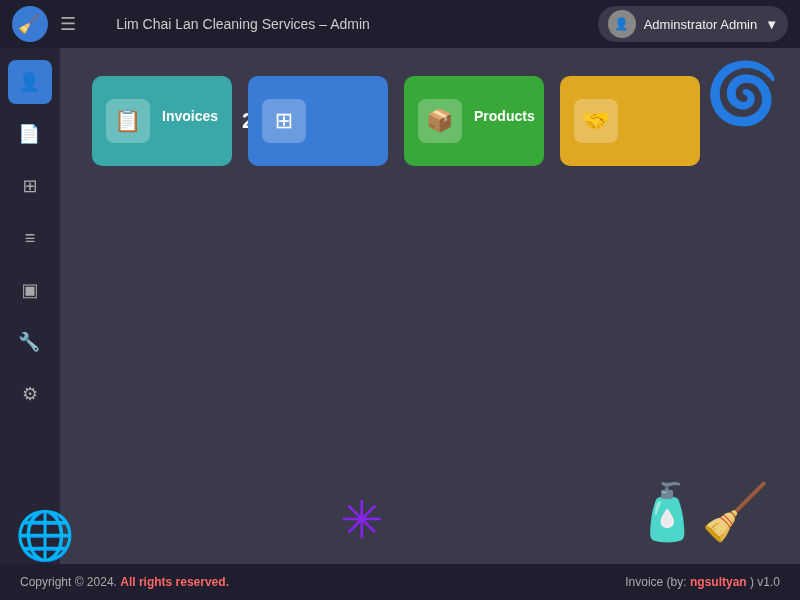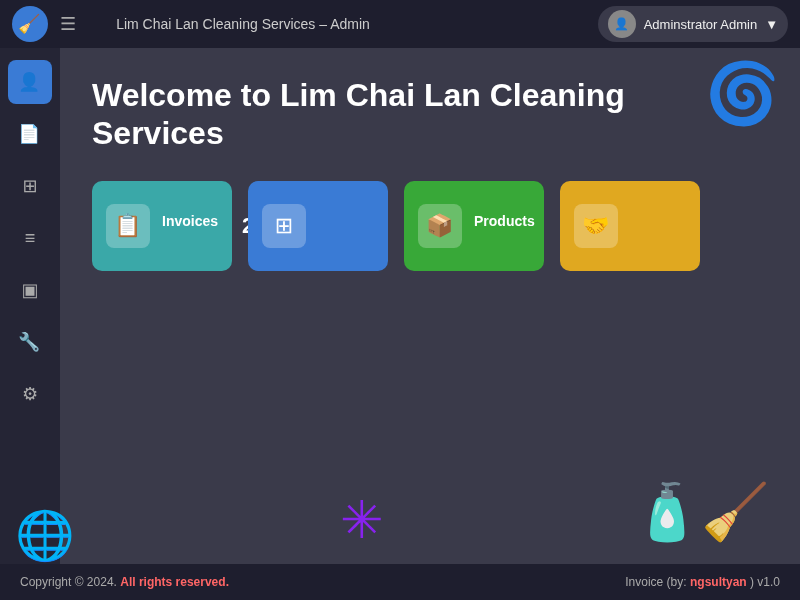--- a/index.html
+++ b/index.html
@@ -280,7 +280,6 @@
 
     <div class="deco deco-spiral">🌀</div>
 
-    <h1 class="main-title">Welcome to Lim Chai Lan Cleaning Services</h1>
 
     <div class="cards">
 

